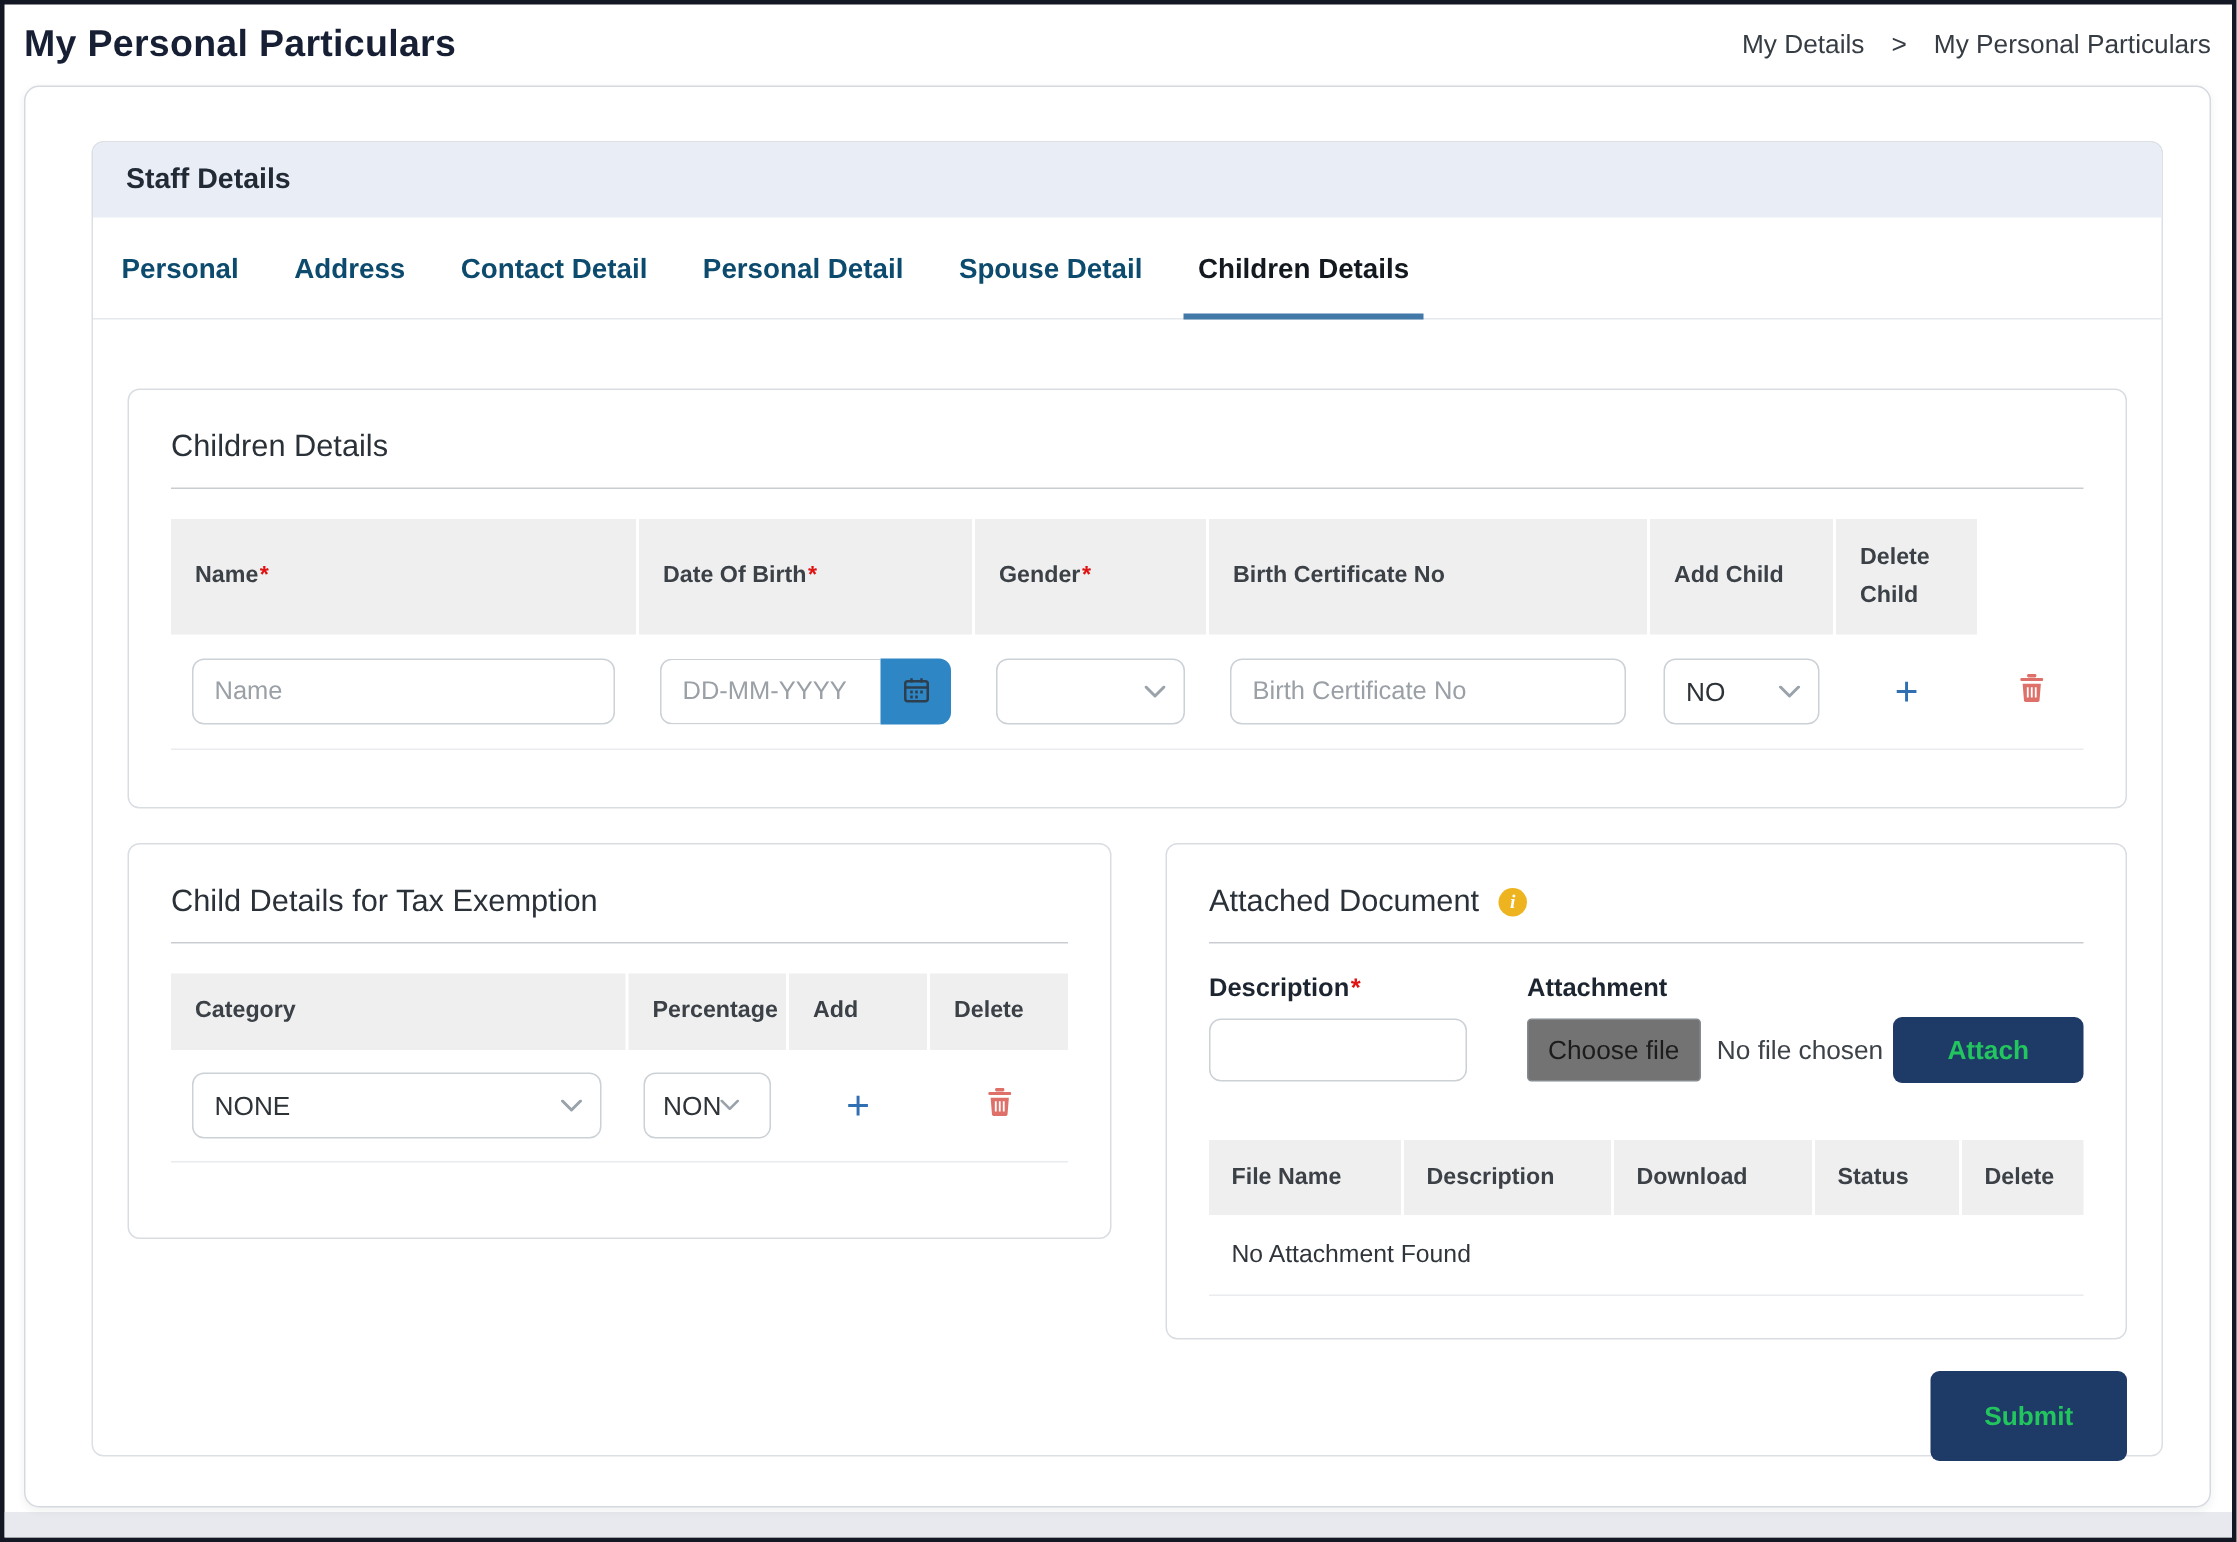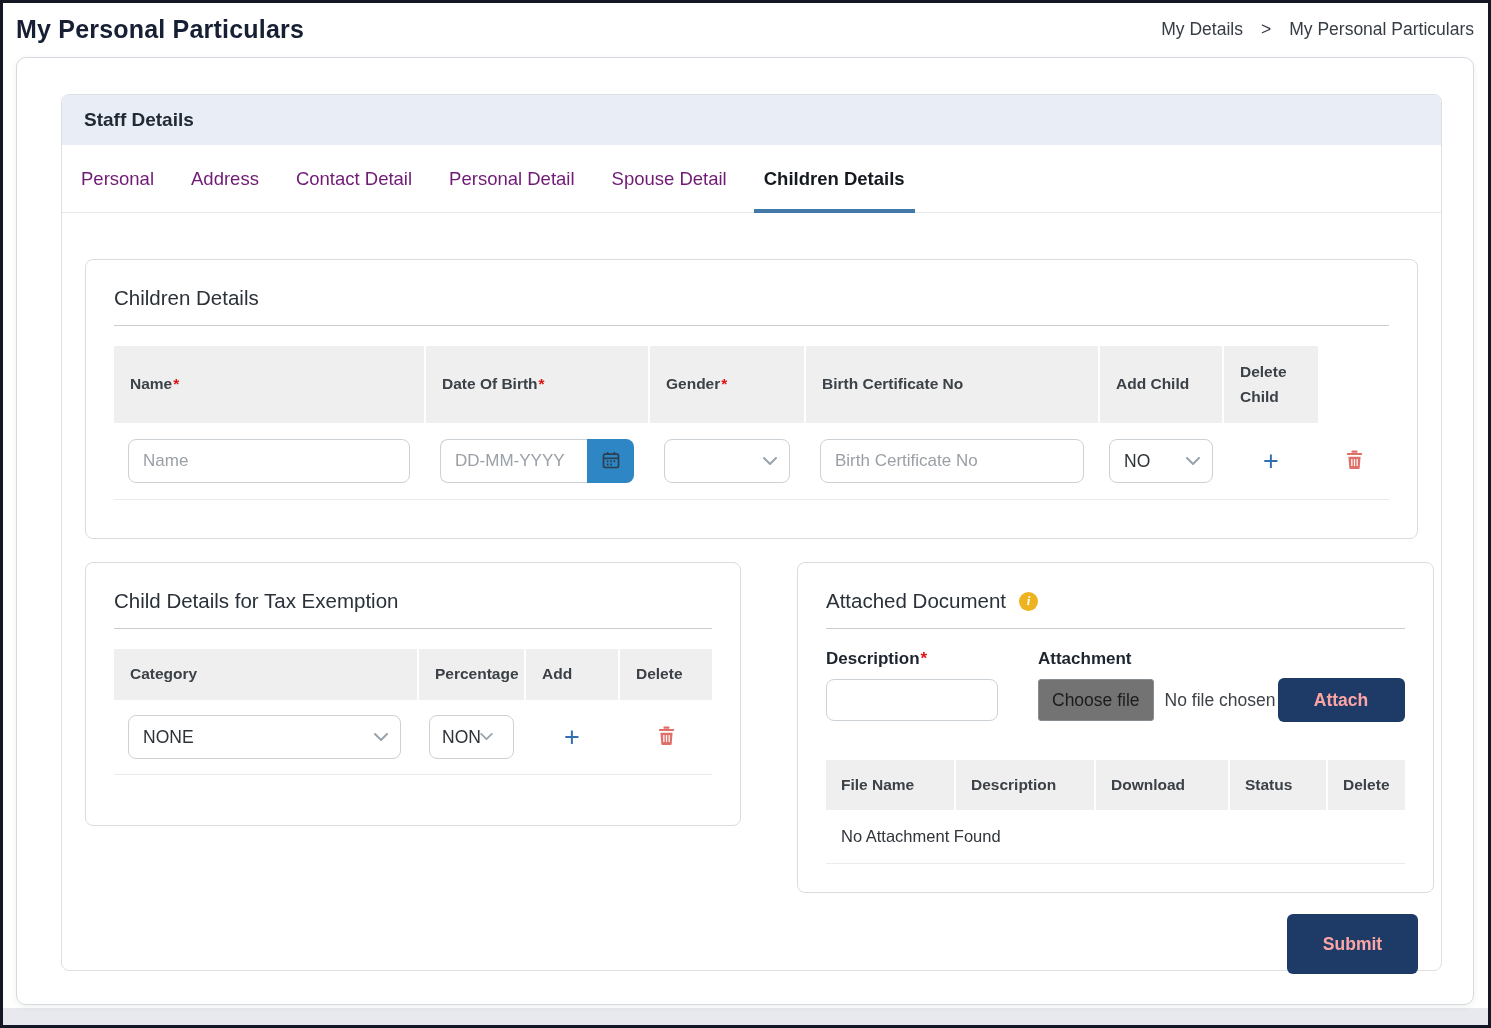--- a/index.html
+++ b/index.html
@@ -44,8 +44,8 @@
     border-bottom:1px solid #e5e8ec; height:68px; flex:0 0 68px;
   }
   .tab{
-    display:flex; align-items:center; font-size:18.5px; color:#701a75;
-    cursor:pointer; position:relative; padding:0 2px;
+    display:flex; align-items:center; font-size:18.5px; color:#0c4a6e;
+    cursor:pointer; position:relative; padding:0 2px;font-weight:bold;
   }
   .tab.active{ font-weight:bold; color:#14191f; }
   .tab.active::after{

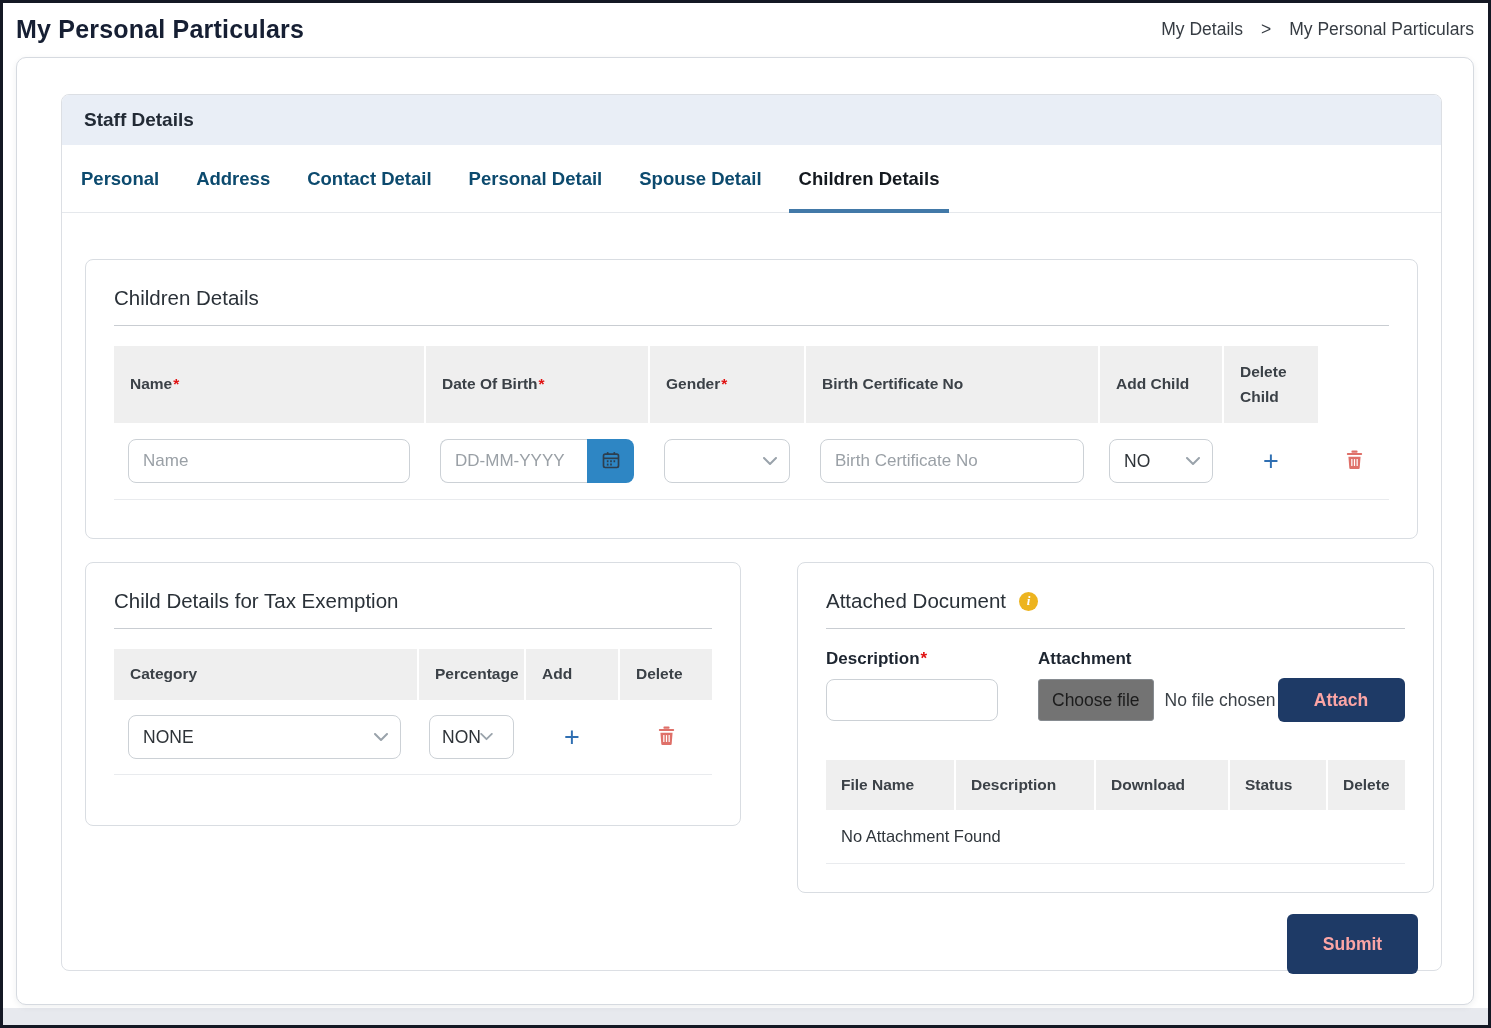--- a/index.html
+++ b/index.html
@@ -97,7 +97,7 @@
   .plus-icon{ color:#2f6fb2; font-size:27px; font-weight:normal; line-height:1; cursor:pointer; }
   .trash-btn{ cursor:pointer; display:flex; align-items:center; }
   
-  .two-col{ display:flex; gap:56px; align-items:flex-start; }
+  .two-col{ display:flex; gap:36px; align-items:flex-start; }
   .tax-card{ width:656px; flex:0 0 656px; padding:26px 28px 50px 28px; }
   .tax-grid{ grid-template-columns:303px 105px 92px auto; }
   .tax-grid .th{ min-height:51px; }

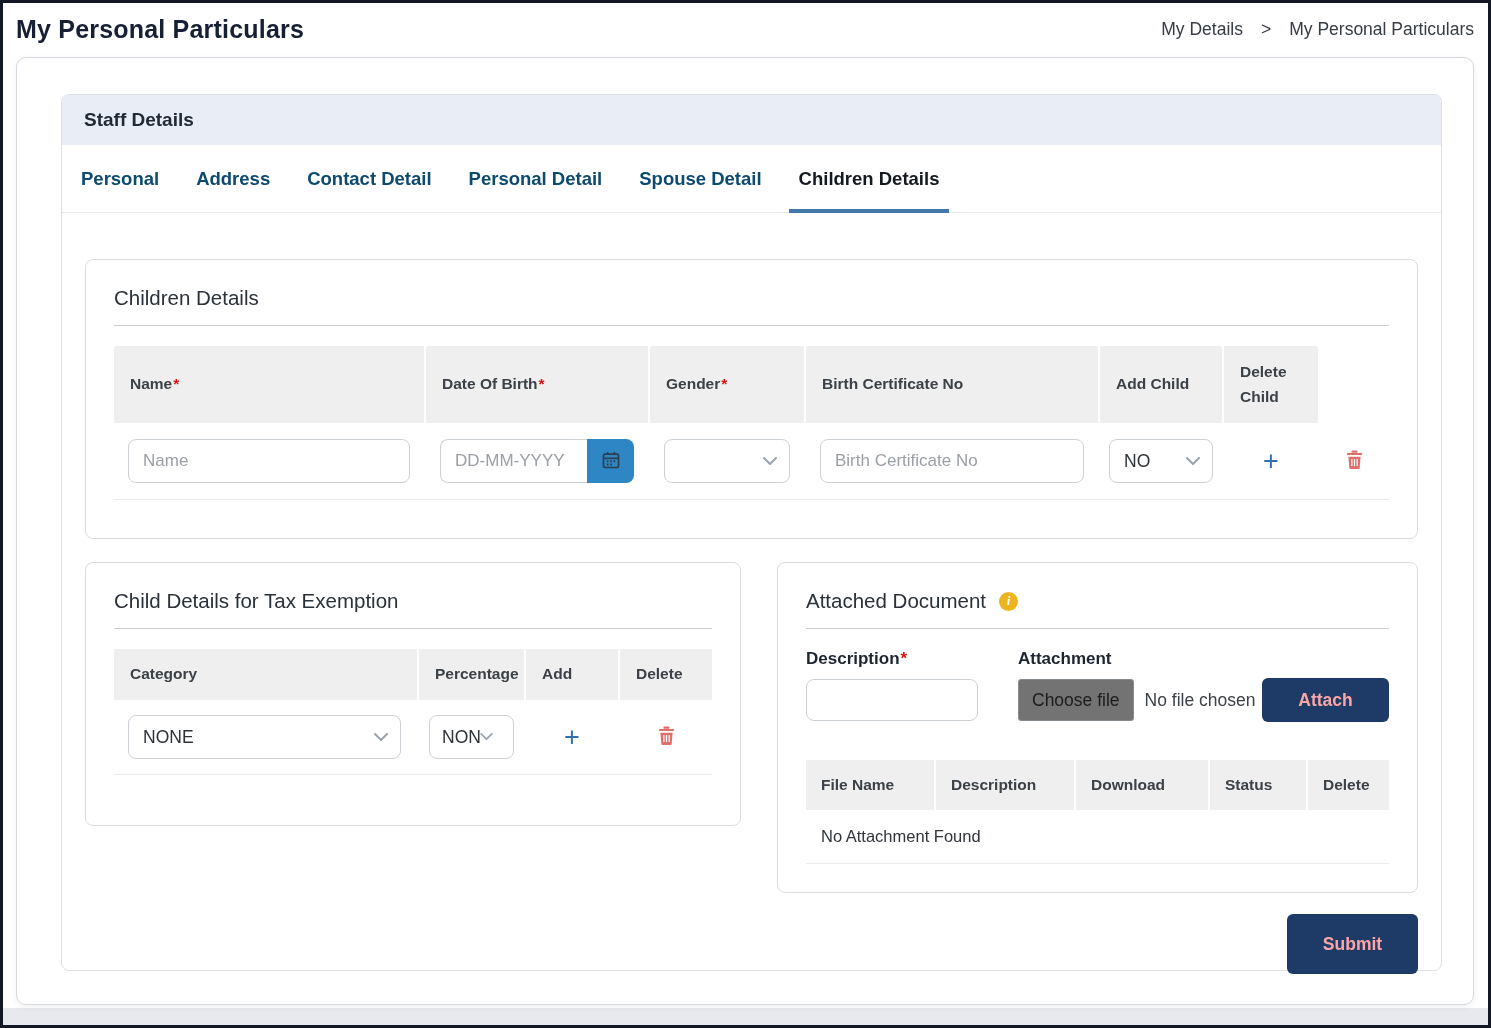--- a/index.html
+++ b/index.html
@@ -125,7 +125,7 @@
   }
   .file-status{ margin-left:11px; font-size:17.5px; color:#3c4248; white-space:nowrap; }
   .btn-navy{
-    background:#1e3a66; color:#fca5a5; border:none; border-radius:6px;
+    background:#1e3a66; color:#22c55e; border:none; border-radius:6px;
     font-size:17.5px; font-weight:bold; cursor:pointer;
     font-family:"Liberation Sans",sans-serif;
   }

